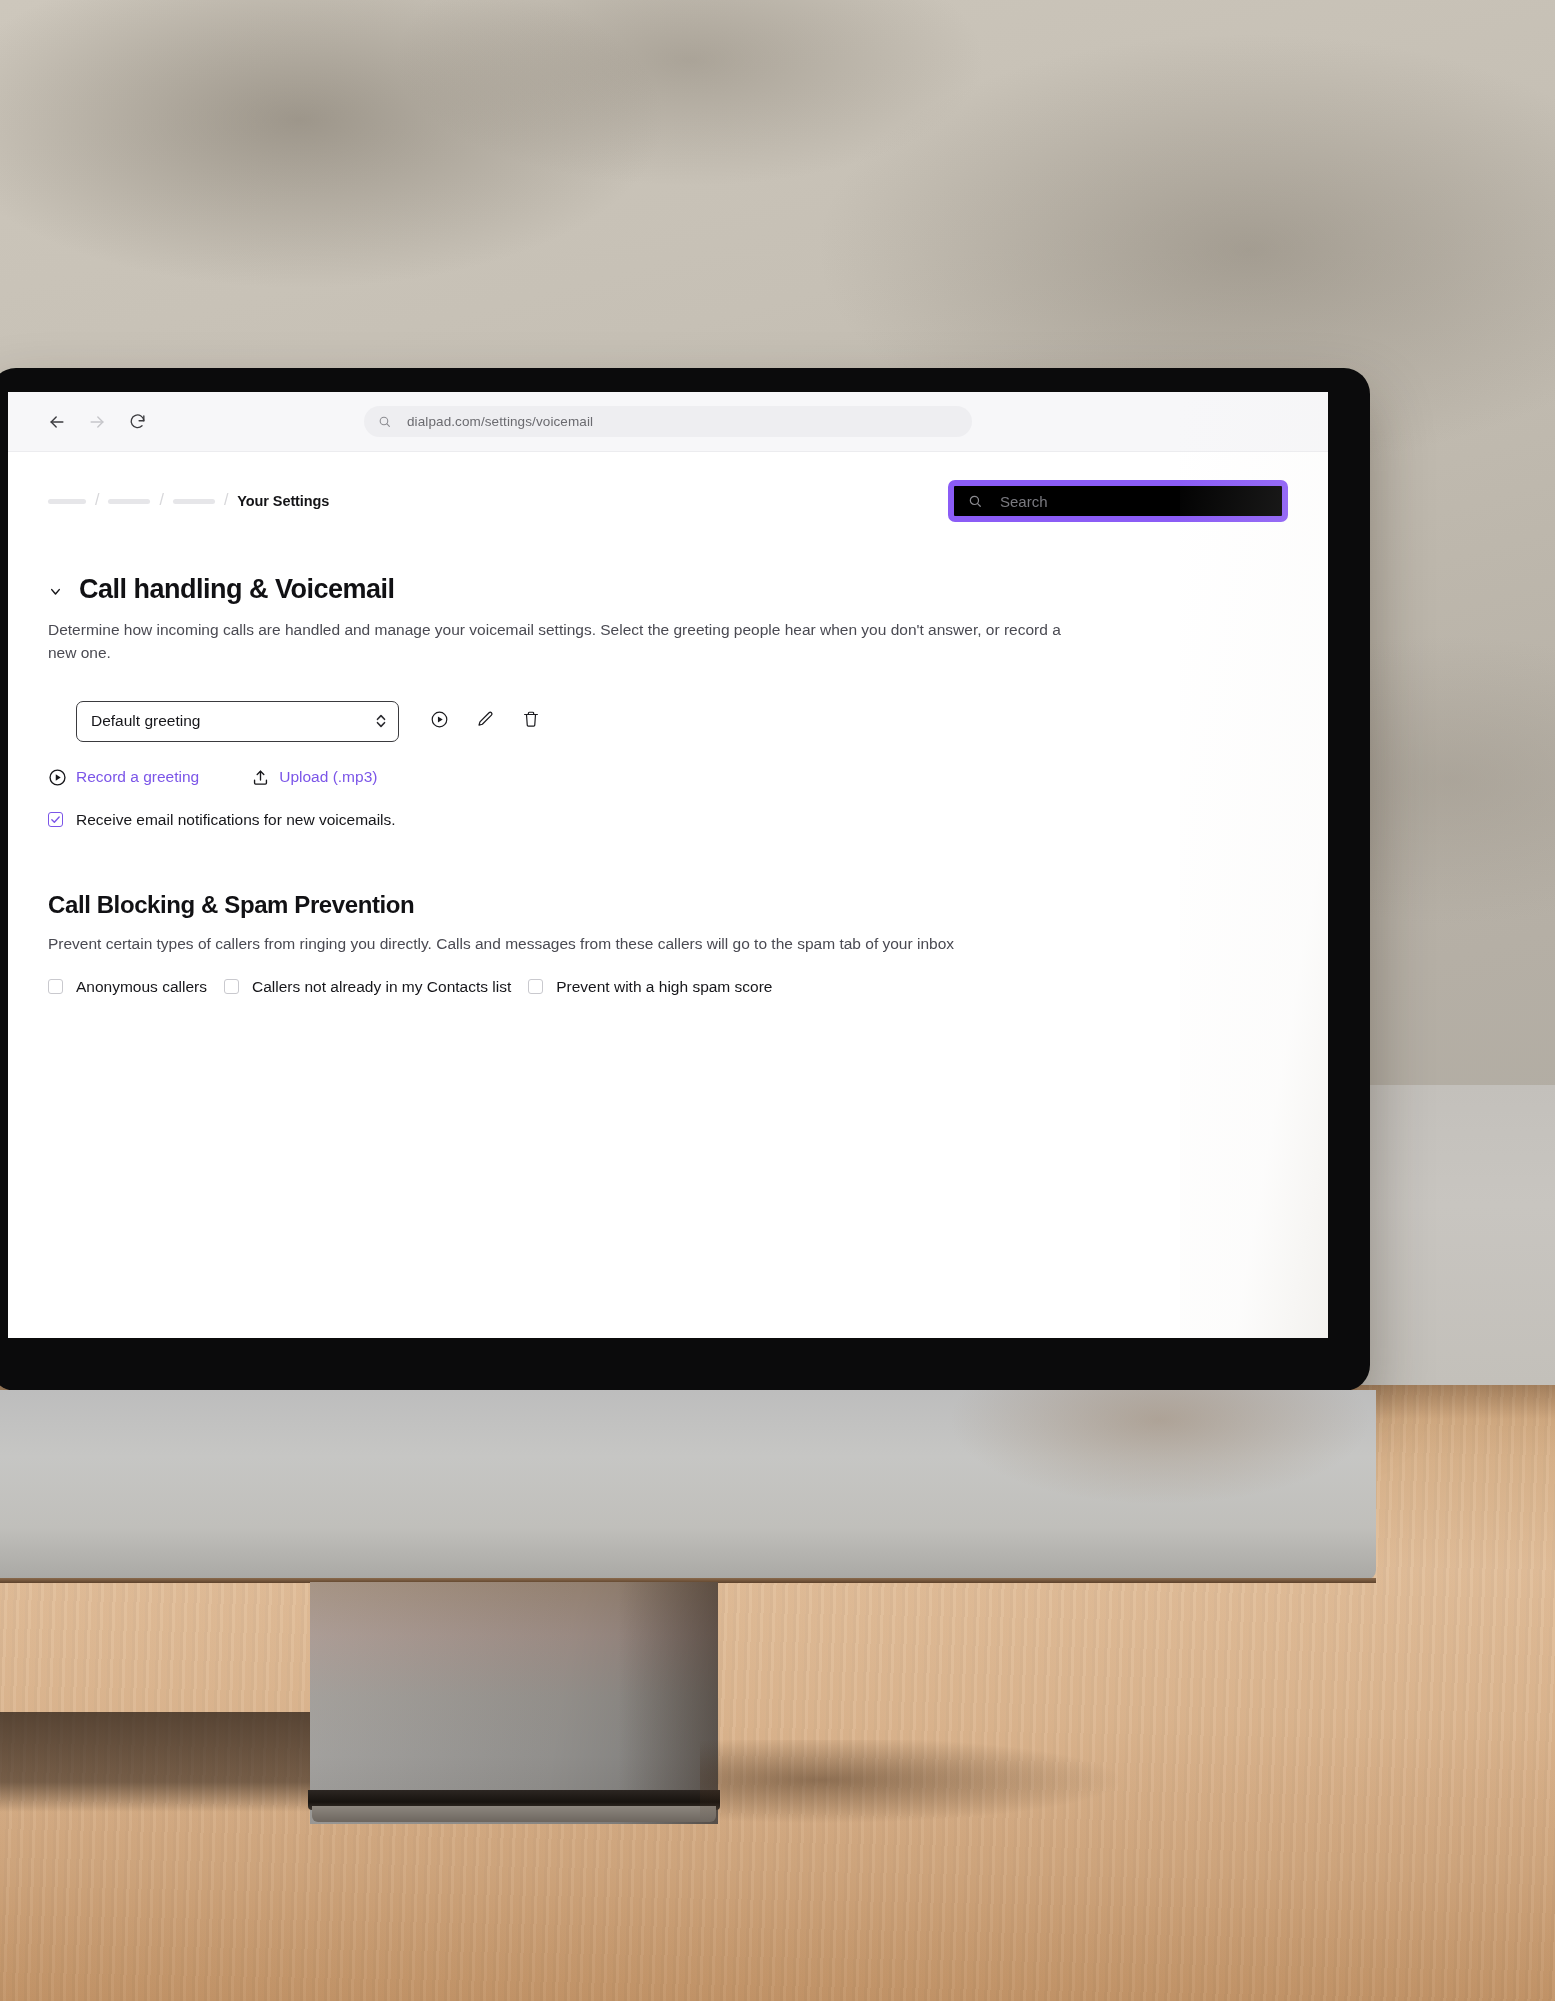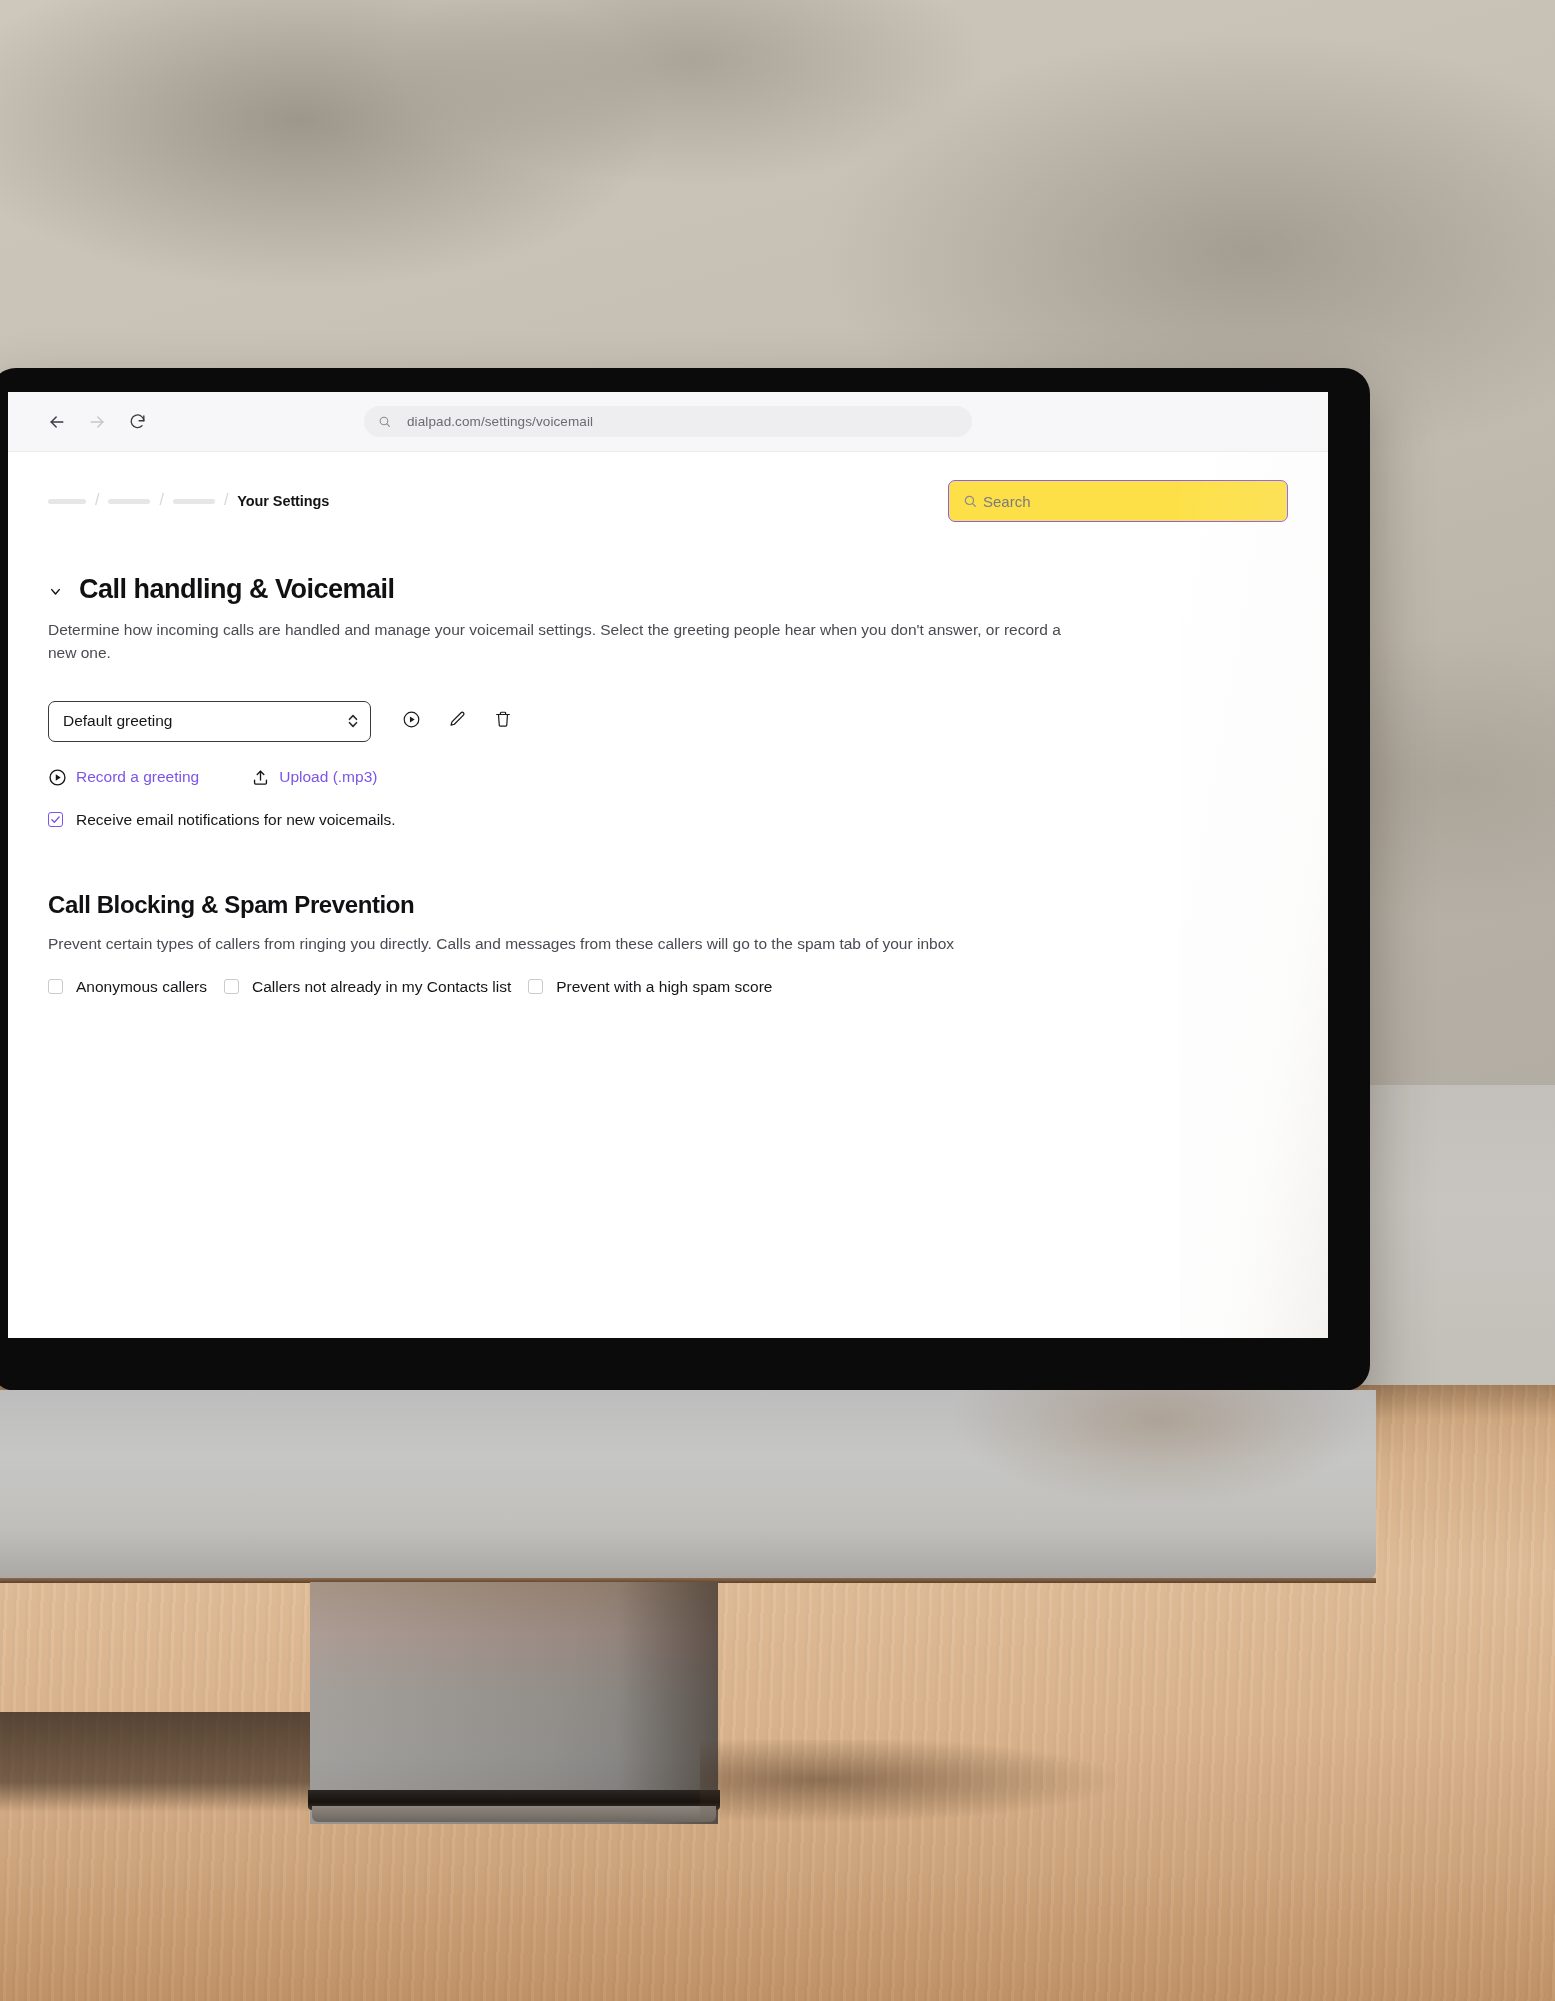--- a/index.html
+++ b/index.html
@@ -210,13 +210,13 @@
 
   .search-box {
     width: 340px; height: 42px;
-    border: 1px solid #8b5cf6;
+    border: 6px solid #8b5cf6;
     border-radius: 7px;
     display: flex;
     align-items: center;
-    gap: 6px;
+    gap: 18px;
     padding: 0 14px;
-    background: #fde047;
+    background: #000000;
   }
   .search-box .ph { font-size: 15px; color: #7a7a80; }
   .search-box .ico { color: #8b8b90; display: flex; }

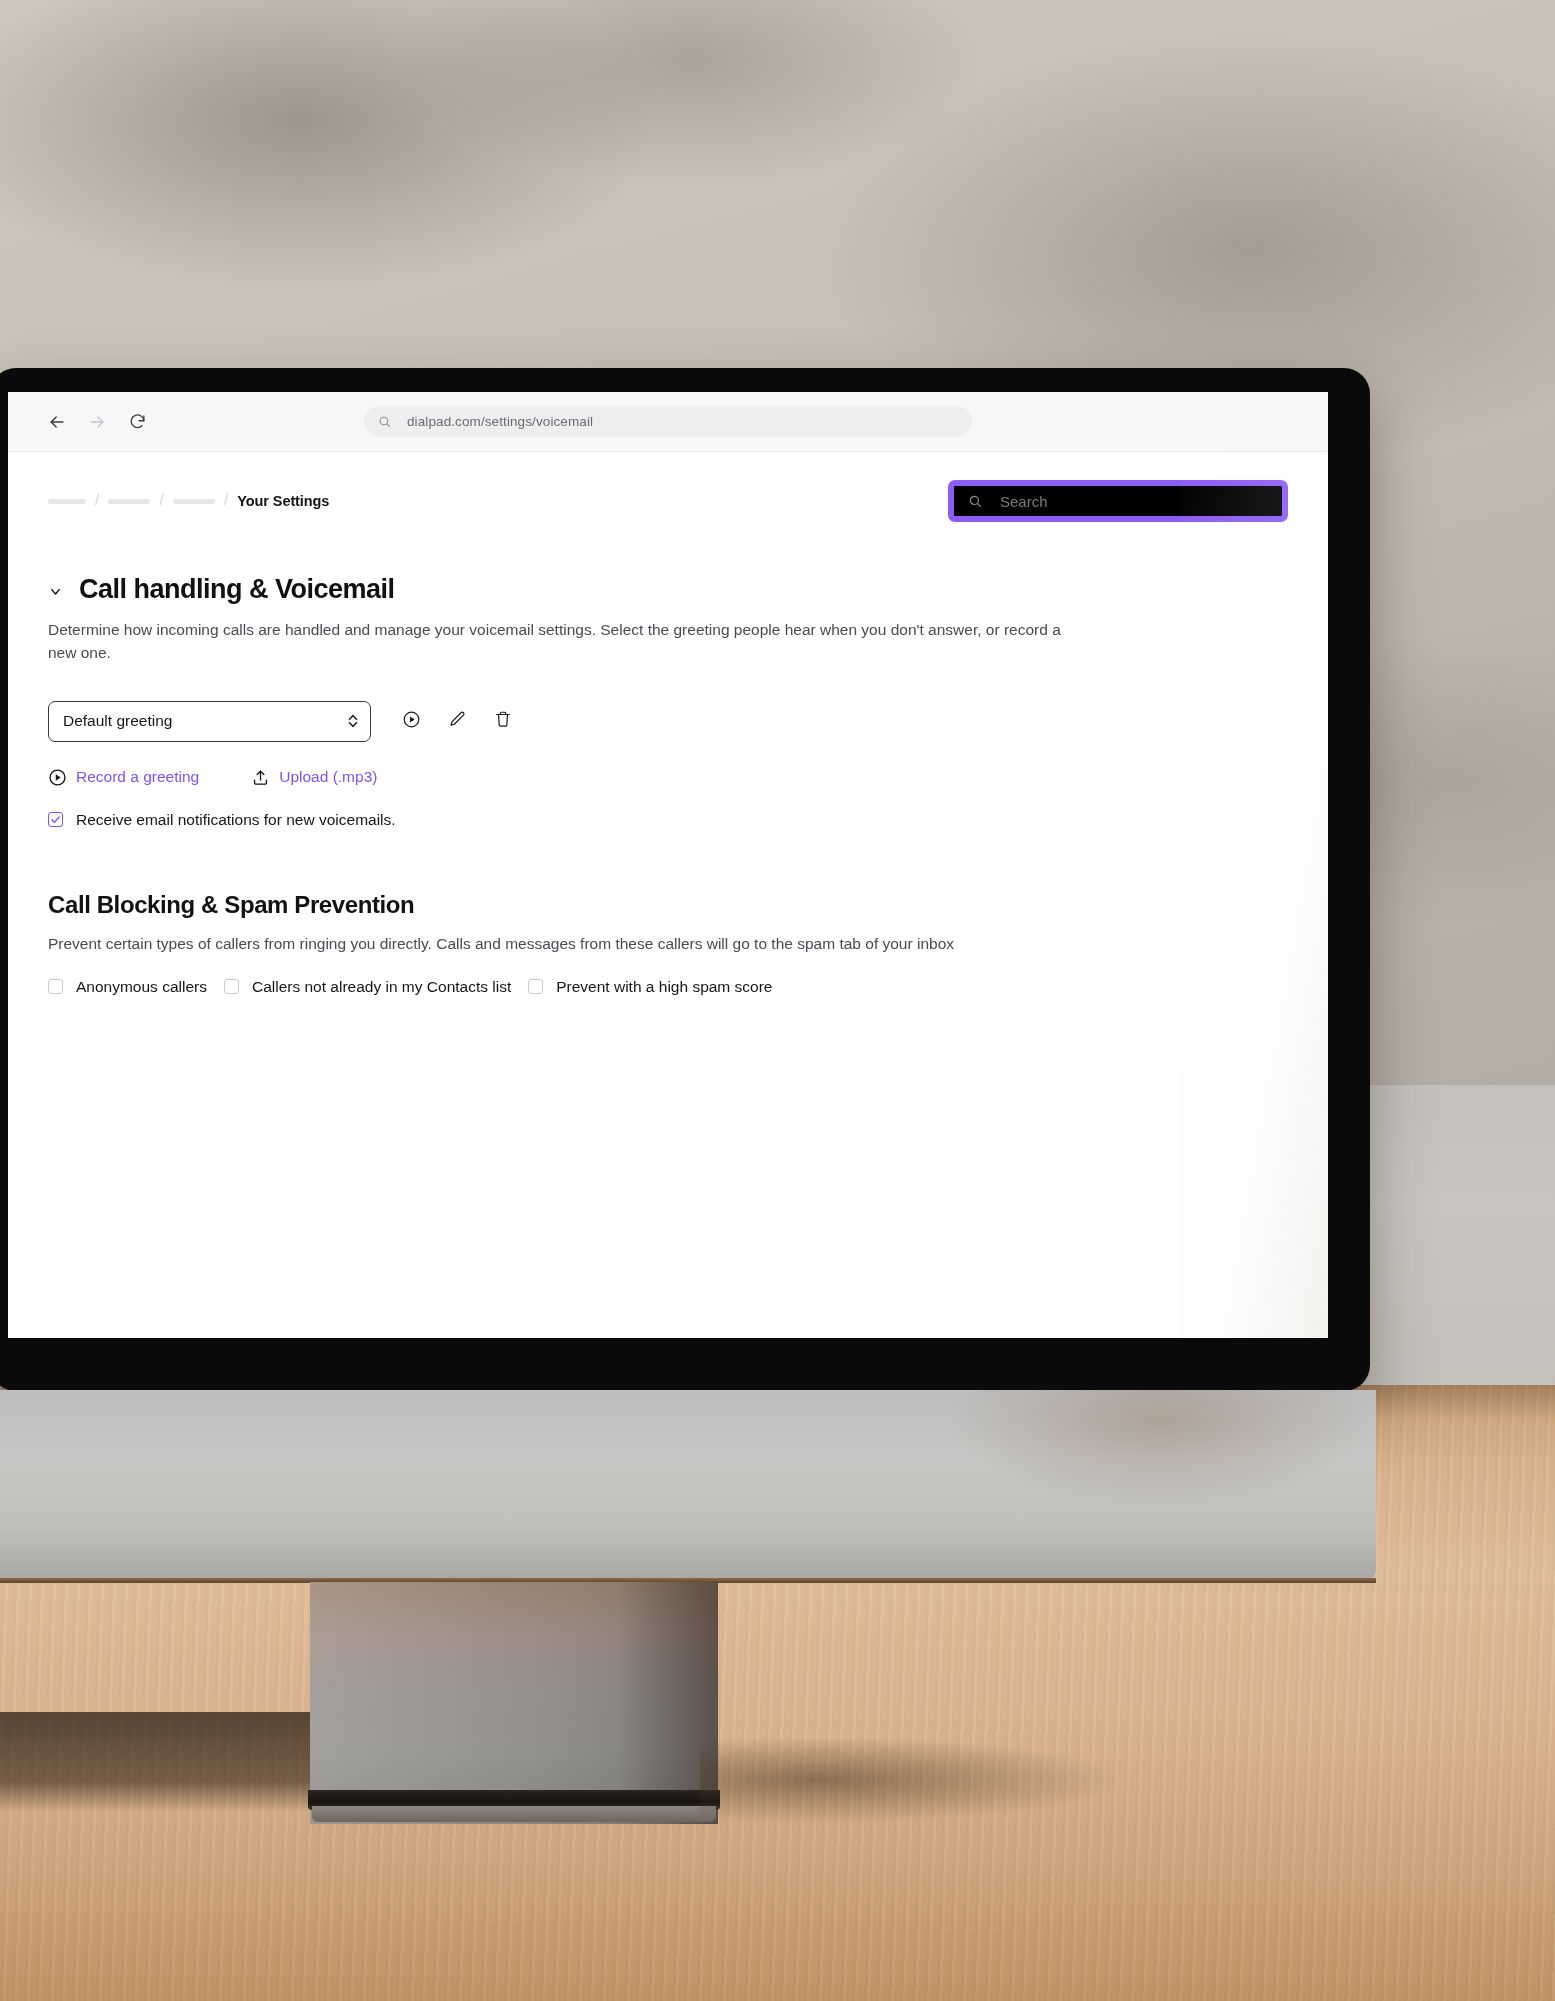--- a/index.html
+++ b/index.html
@@ -254,6 +254,7 @@
     display: flex;
     align-items: center;
     gap: 0;
+    margin-left: 28px;
   }
   .greet-select {
     position: relative;

